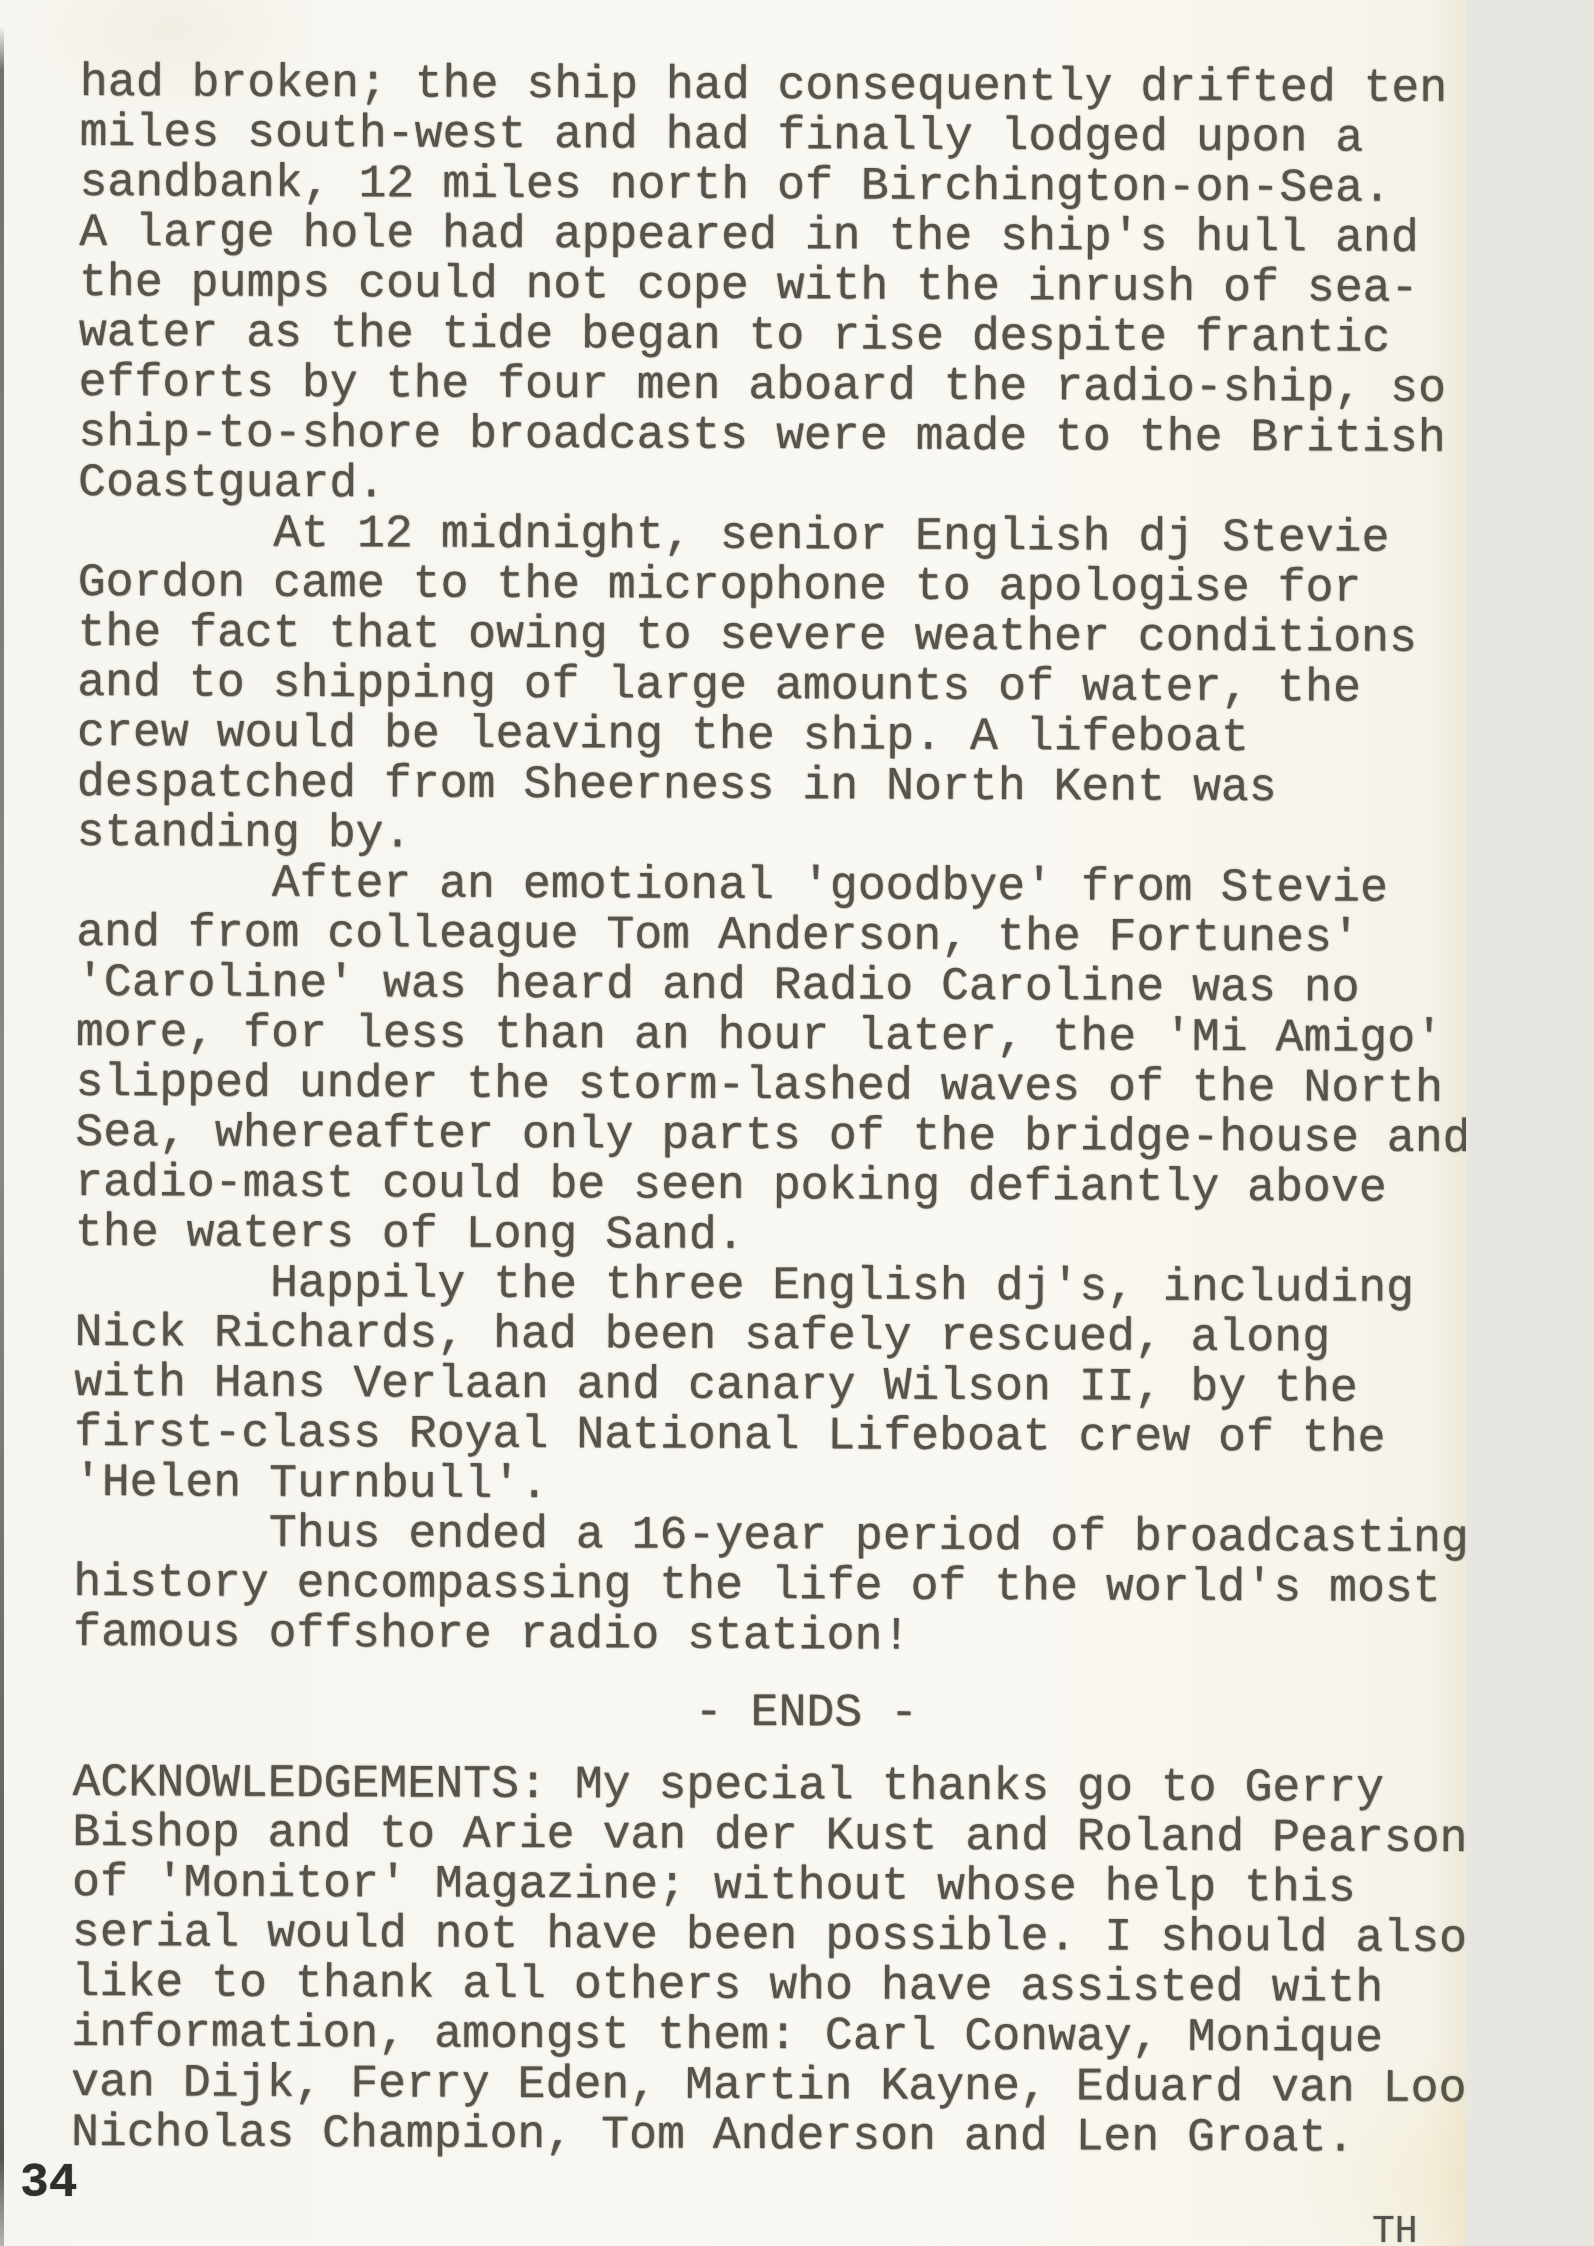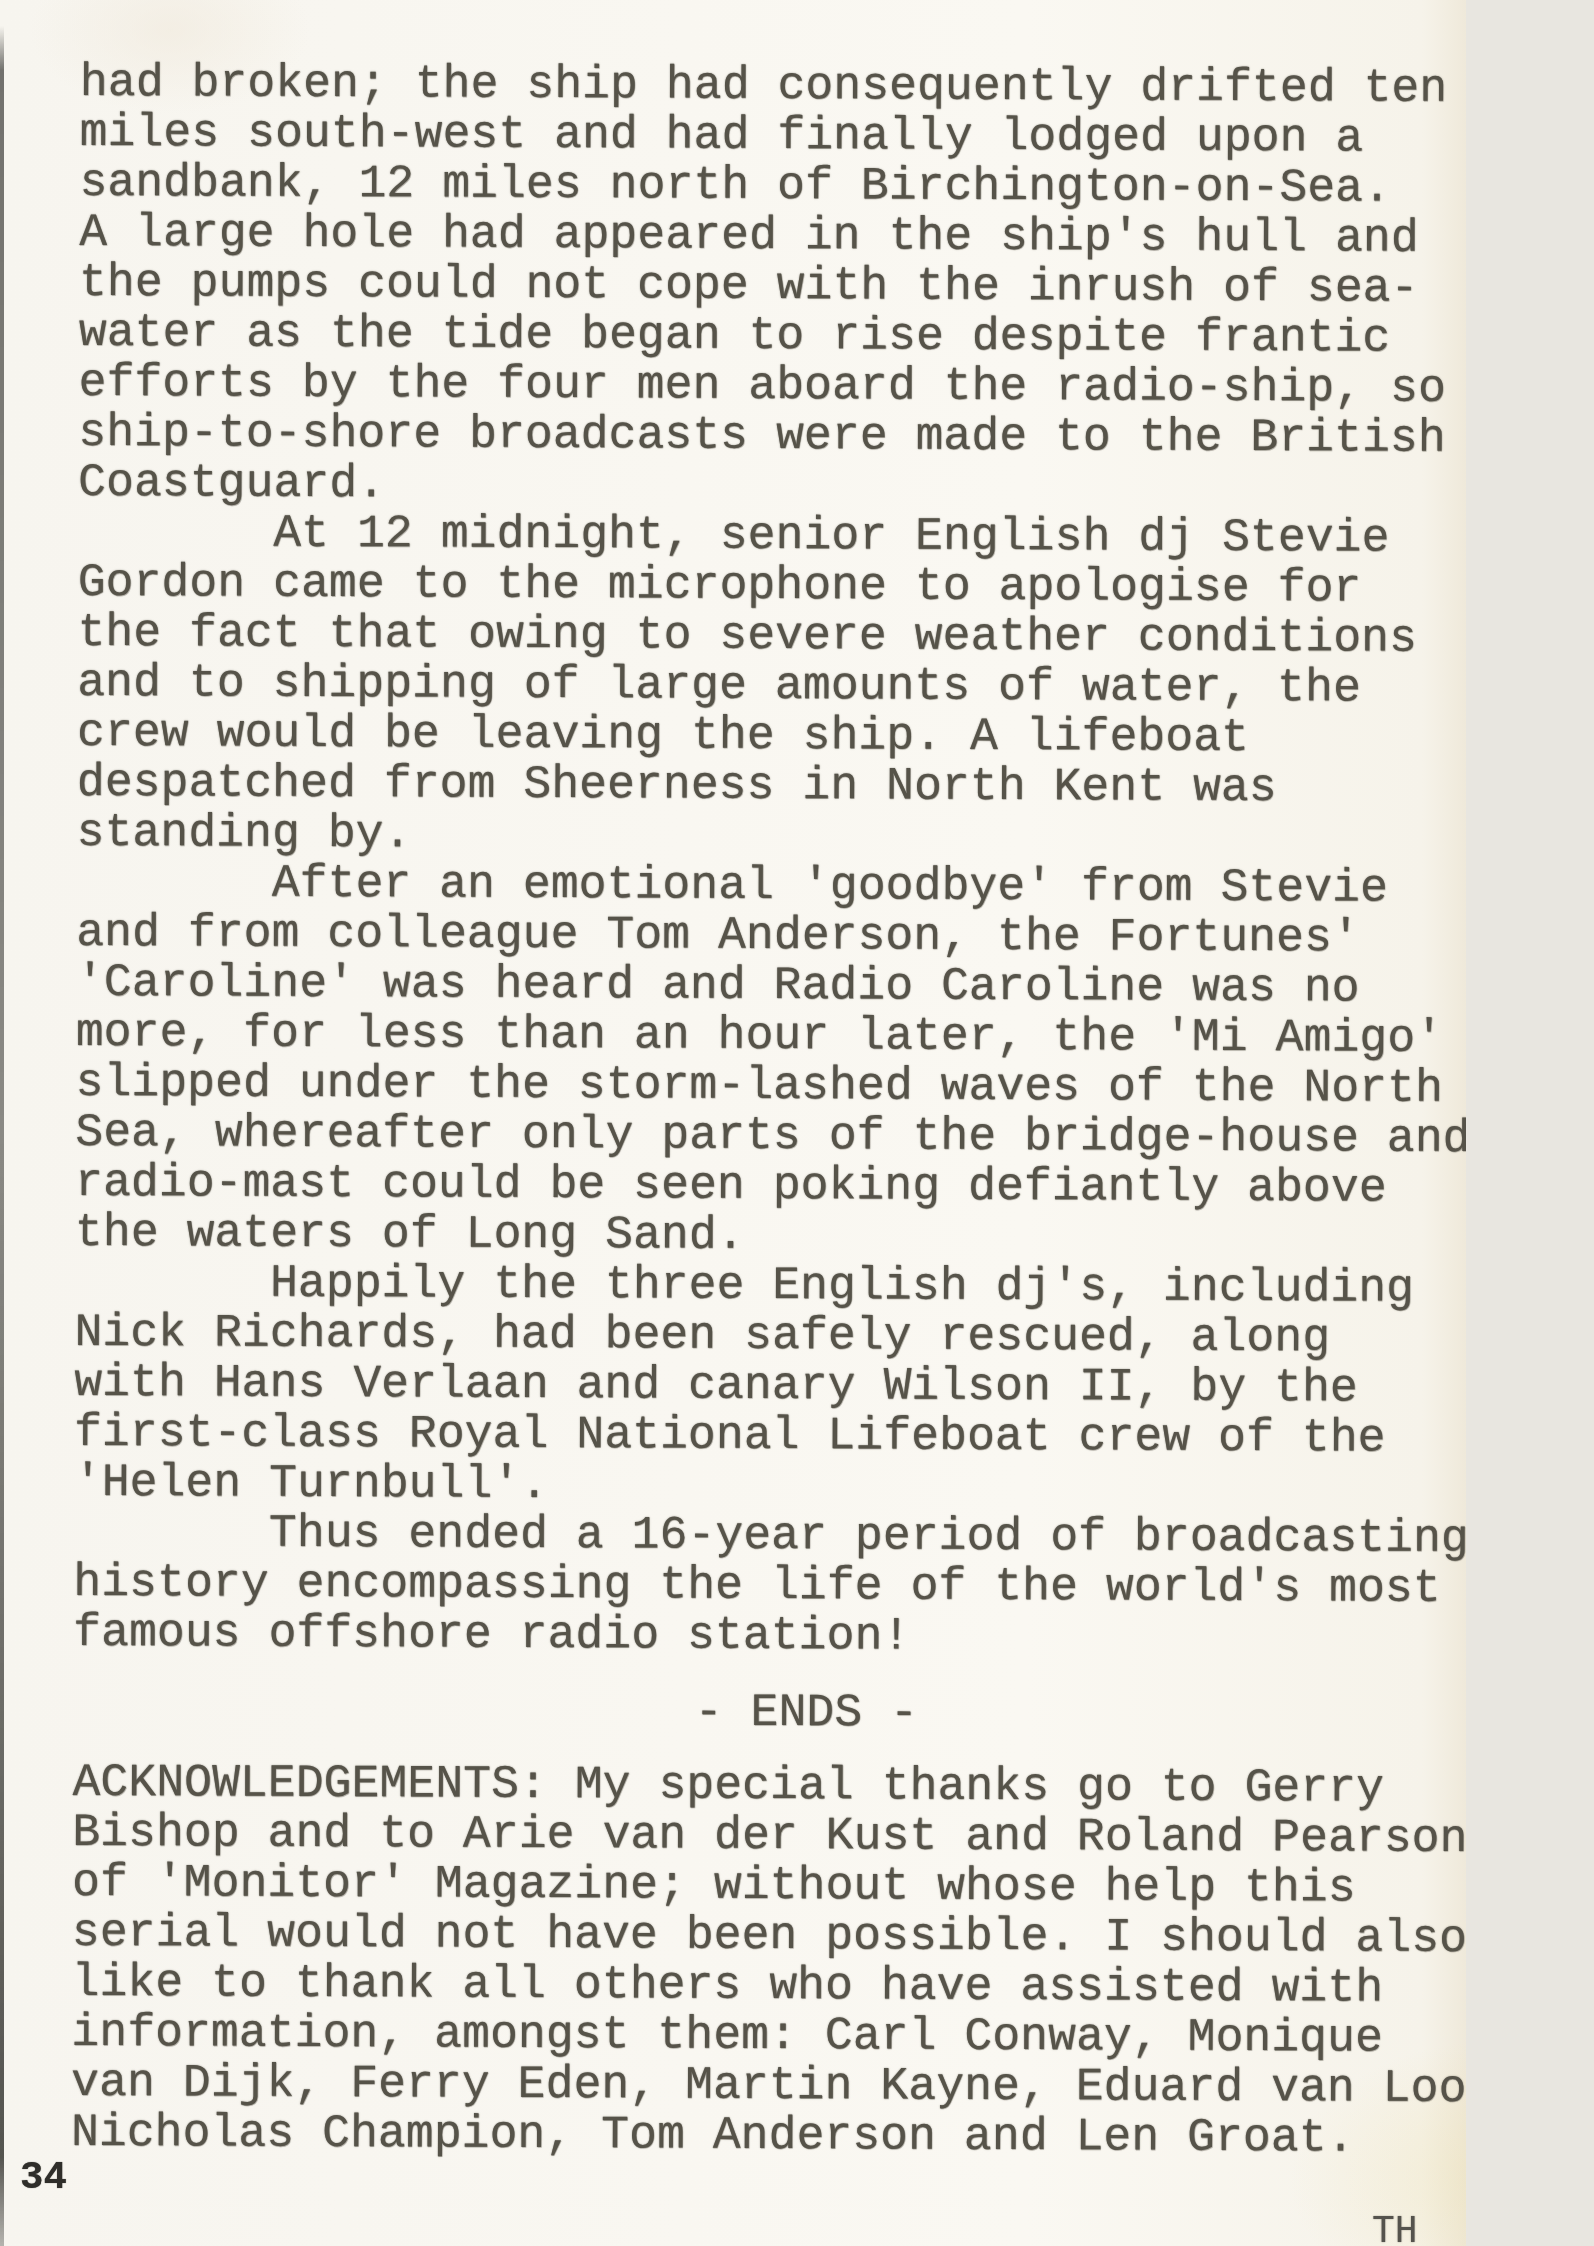--- a/index.html
+++ b/index.html
@@ -38,7 +38,7 @@
   .ends-line{white-space:pre;padding-left:622px;margin-top:27px;margin-bottom:23px;}
   .page-number{
     position:absolute;left:20px;top:2156px;
-    font-weight:700;font-size:39px;color:#2f2e2a;
+    font-weight:700;font-size:48px;color:#2f2e2a;
     text-shadow:0 0 1px rgba(40,40,35,0.8);
   }
   .initials{

